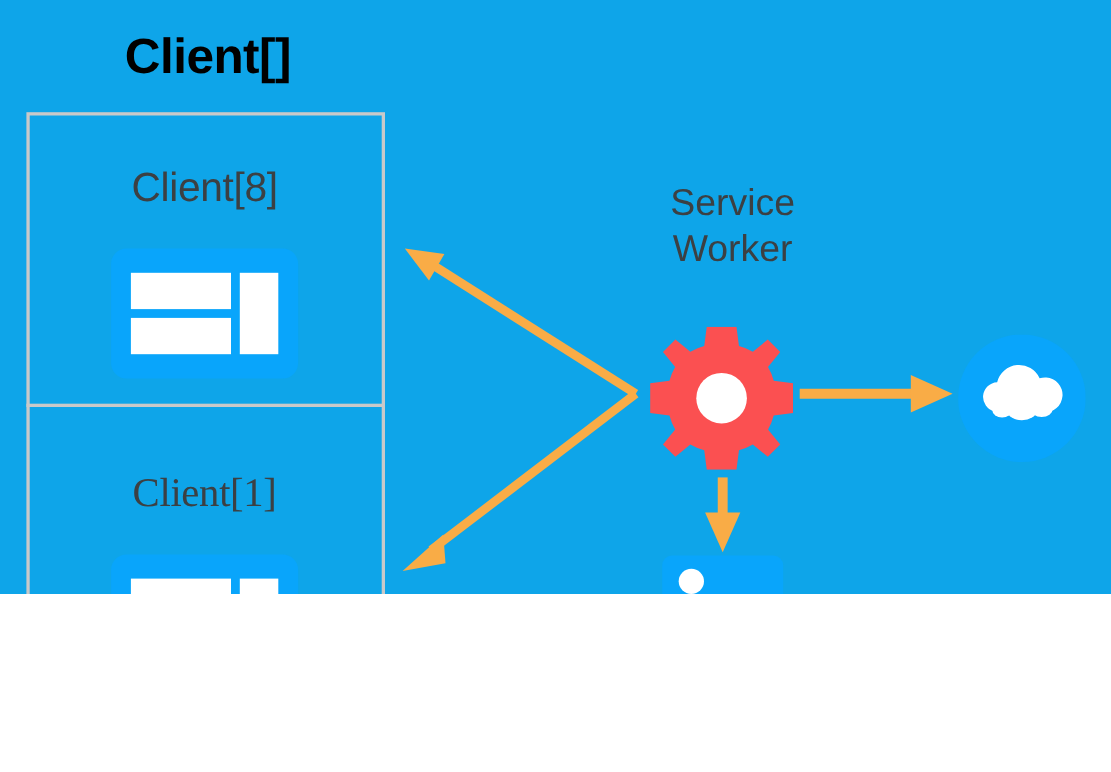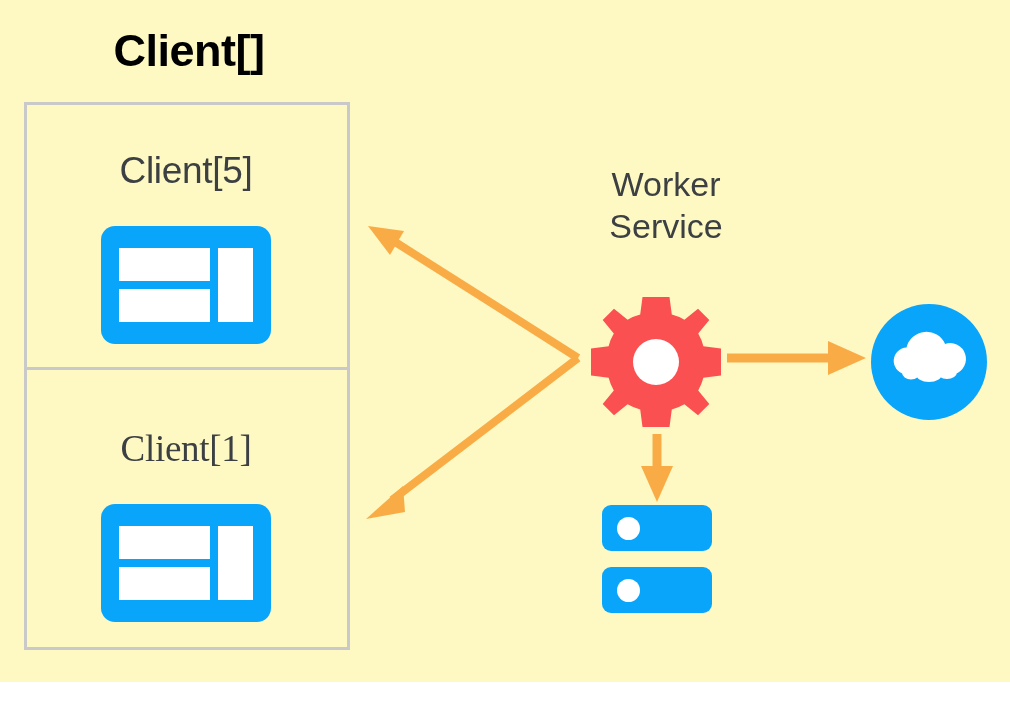--- a/index.html
+++ b/index.html
@@ -14,8 +14,8 @@
   #canvas {
     position: relative;
     width: 1010px;
-    height: 682px;
-    background: #fef9c3;
+    height: 540px;
+    background: #0ea5e9;
     overflow: hidden;
   }
 

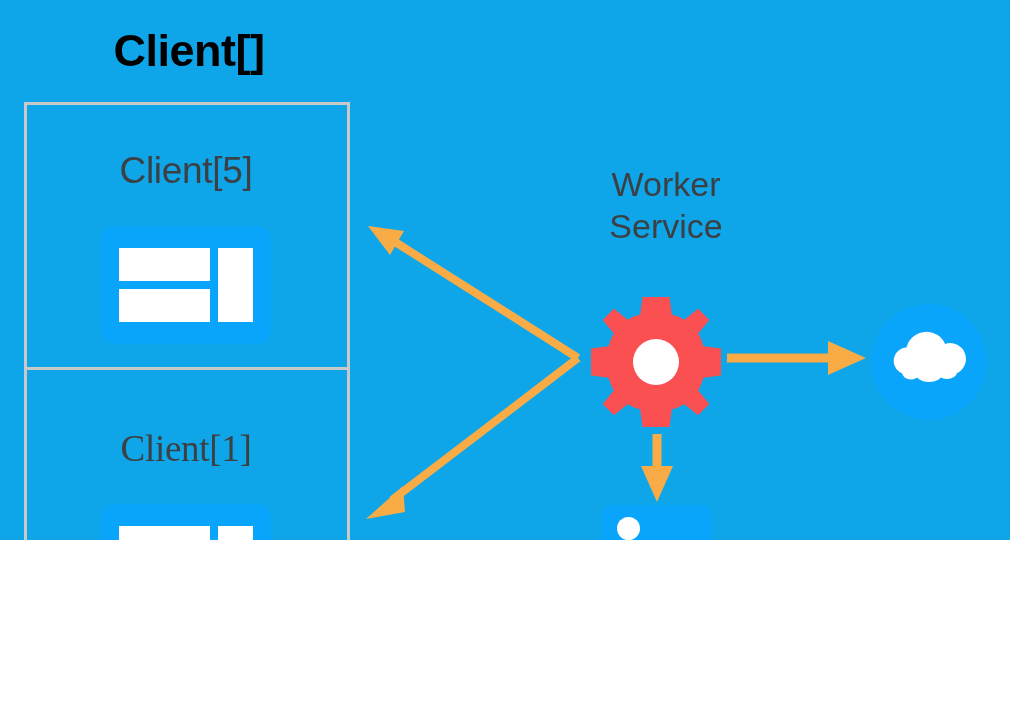--- a/index.html
+++ b/index.html
@@ -163,7 +163,7 @@
   <div id="clients-container"></div>
   <div id="client-divider"></div>
 
-  <div class="client-label" id="client0-label">Client[5]</div>
+  <div class="client-label" id="client0-label">Client[8]</div>
   <div class="window-icon" id="client0-icon">
     <span class="pane pane-tl"></span>
     <span class="pane pane-bl"></span>

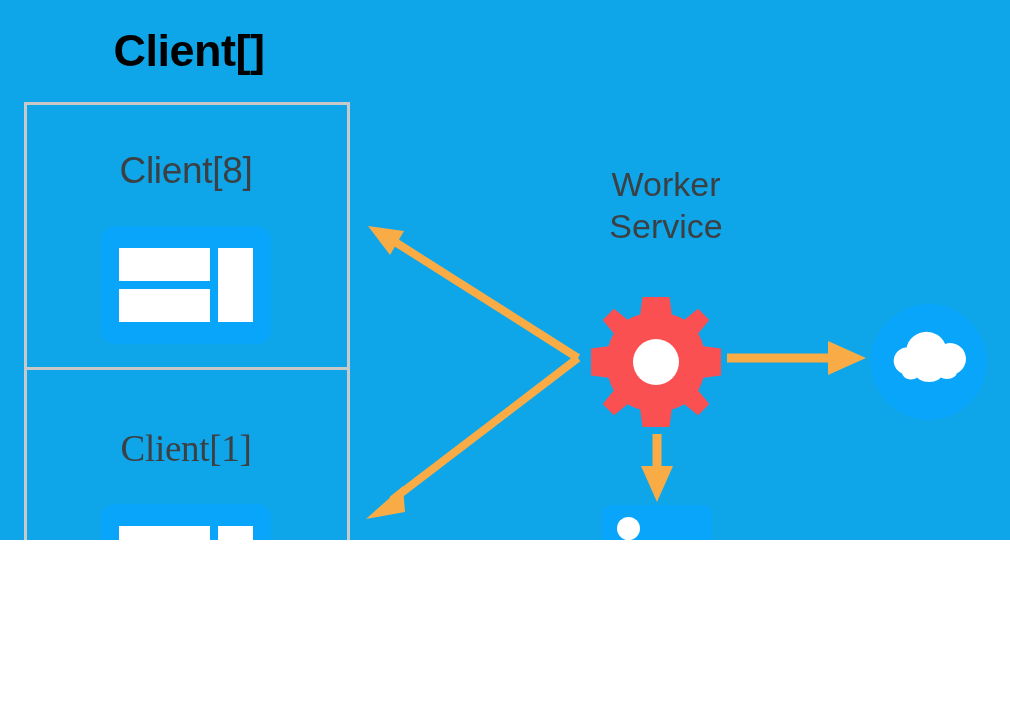--- a/index.html
+++ b/index.html
@@ -178,8 +178,8 @@
   </div>
 
   <div class="sw-label">
+    <span>Service</span>
     <span>Worker</span>
-    <span>Service</span>
   </div>
 
   <svg id="gear-icon" viewBox="0 0 130 130">

